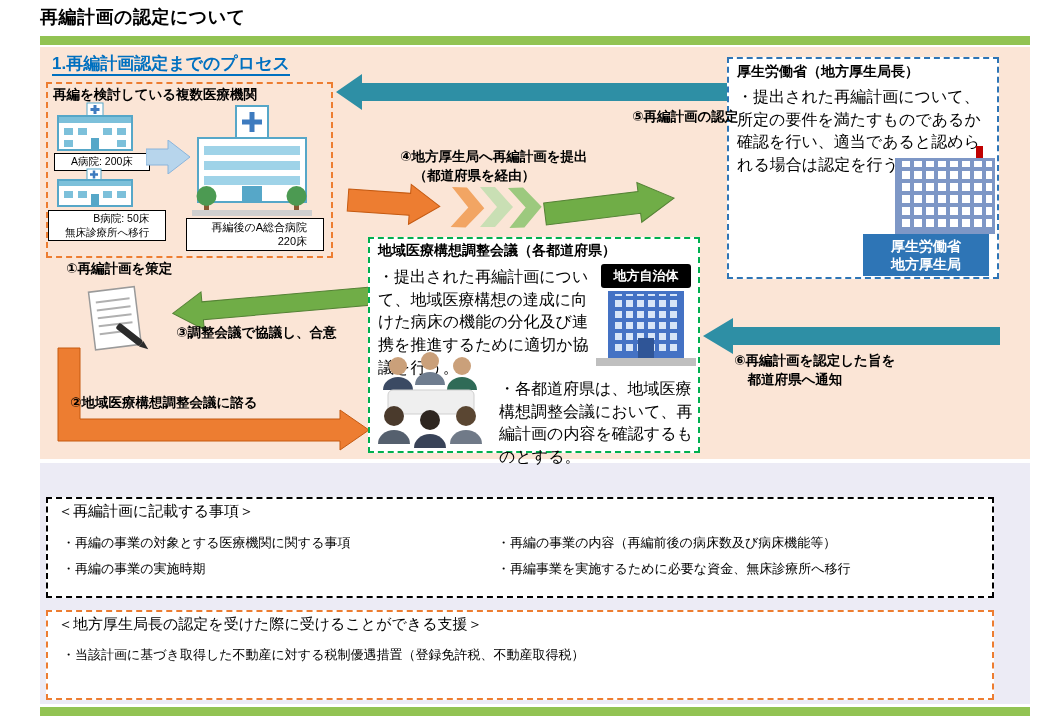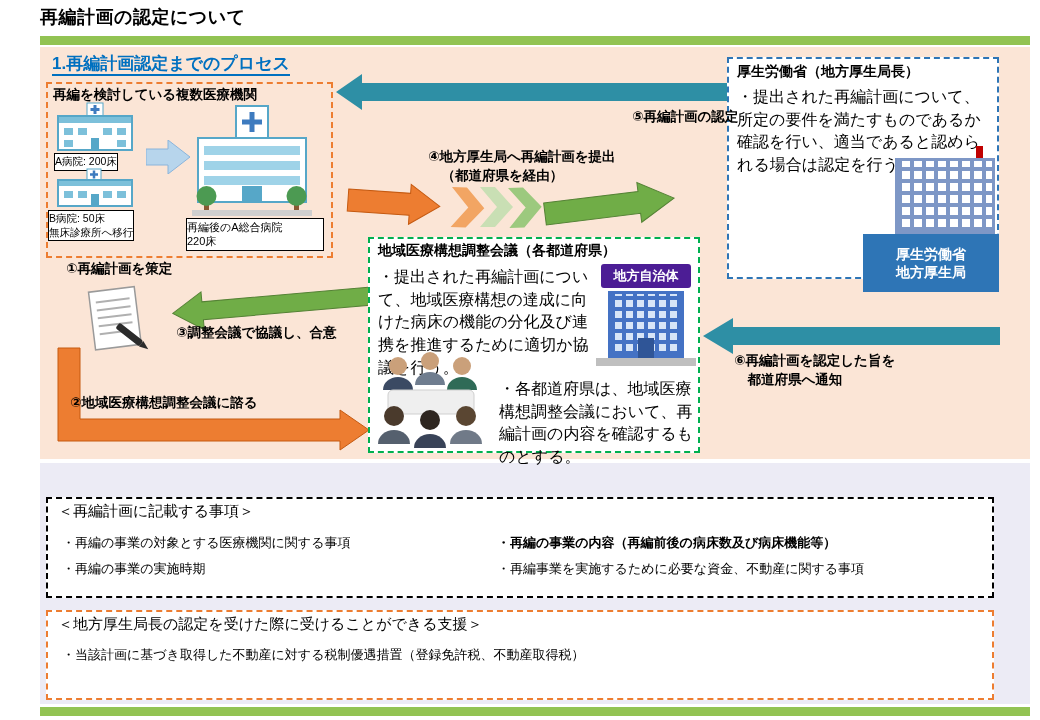--- a/index.html
+++ b/index.html
@@ -48,7 +48,7 @@
   .step5 { left:592px; top:108px;margin-left:40px; }
   .step6 { left:734px; top:352px; }
 
-  .small-label { position:absolute; background:#fff; border:1px solid #000; font-size:10.5px; text-align:left; line-height:1.3; padding:1px 0; z-index:3; }
+  .small-label { position:absolute; background:#fff; border:1px solid #000; font-size:10.5px; text-align:right; line-height:1.3; padding:1px 16px; z-index:3; }
   .hospital-a-label { left:54px; top:153px; }
   .hospital-b-label { left:48px; top:210px; }
   .after-label { left:186px; top:218px; width:138px; font-size:11px; }

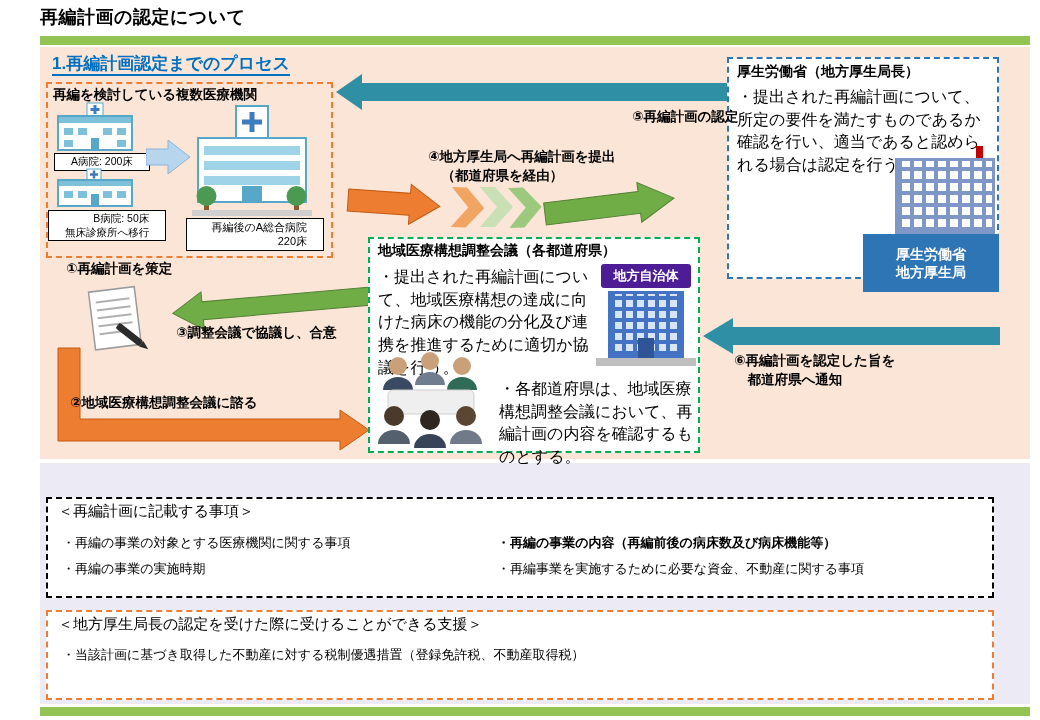--- a/index.html
+++ b/index.html
@@ -44,7 +44,7 @@
   .step1 { left:66px; top:260px; }
   .step2 { left:70px; top:394px; }
   .step3 { left:176px; top:324px; }
-  .step4 { left:428px; top:148px; }
+  .step4 { left:400px; top:148px; }
   .step5 { left:592px; top:108px;margin-left:40px; }
   .step6 { left:734px; top:352px; }
 

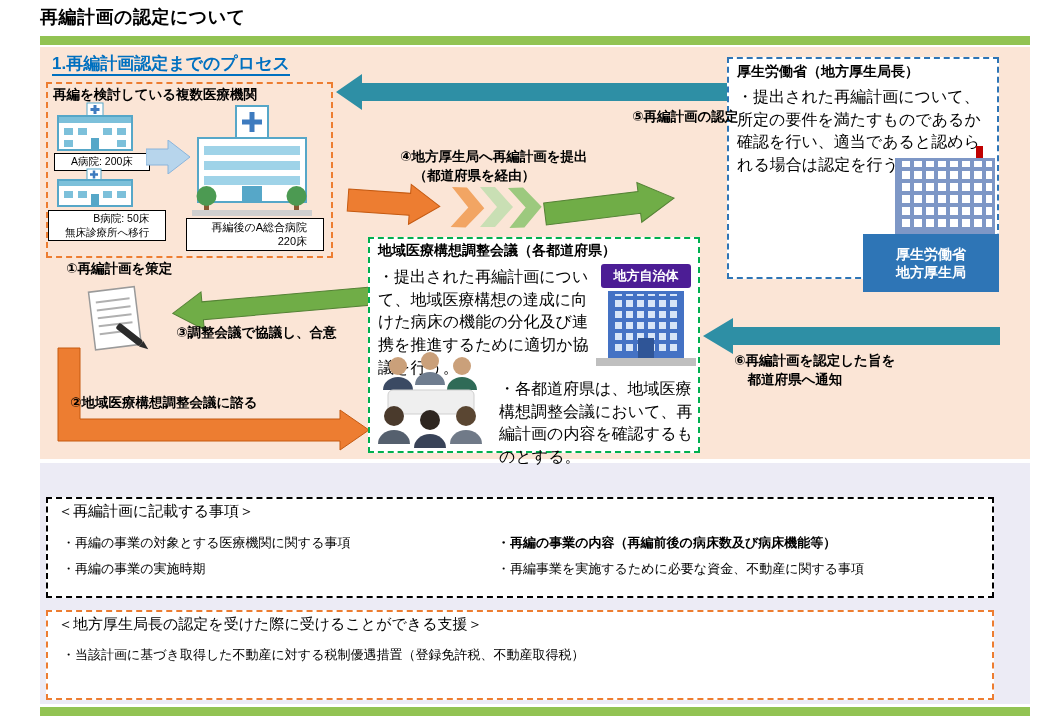--- a/index.html
+++ b/index.html
@@ -53,7 +53,7 @@
   .hospital-b-label { left:48px; top:210px; }
   .after-label { left:186px; top:218px; width:138px; font-size:11px; }
 
-  .mhlw-label { position:absolute; left:863px; top:234px; width:136px; background:#2E75B6; color:#fff; font-weight:bold; font-size:14px; text-align:center; line-height:1.3; padding:11px 0; z-index:3; }
+  .mhlw-label { position:absolute; left:863px; top:234px; width:126px; background:#2E75B6; color:#fff; font-weight:bold; font-size:14px; text-align:center; line-height:1.3; padding:3px 0; z-index:3; }
 
   .mhlw-building { left:893px; top:146px; width:104px; height:88px; z-index:3; }
   .mhlw-building .antenna { position:absolute; right:14px; top:0; width:7px; height:14px; background:#C00000; }

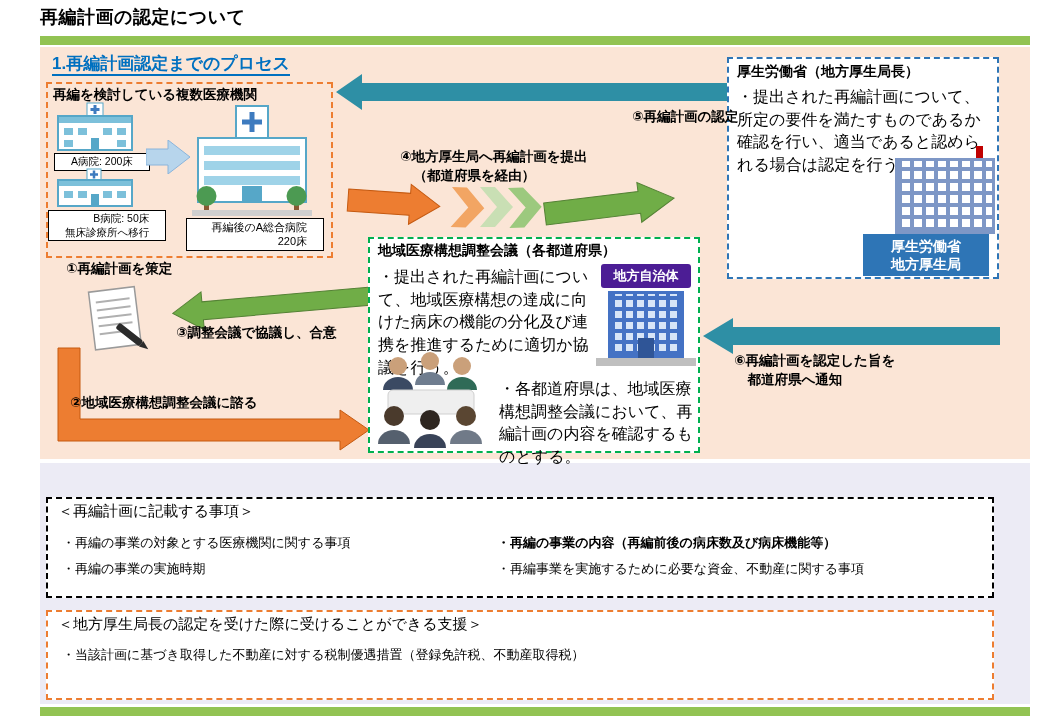--- a/index.html
+++ b/index.html
@@ -61,7 +61,7 @@
     background-image:repeating-linear-gradient(0deg,#7E97C6 0 4px,transparent 4px 12px),repeating-linear-gradient(90deg,#7E97C6 0 4px,transparent 4px 12px); }
 
   .muni-building { left:596px; top:264px; width:100px; height:104px; z-index:3; }
-  .muni-building .sign { position:absolute; left:5px; top:0; width:90px; height:24px; background:#4c1d95; color:#fff; font-weight:bold; font-size:13px; text-align:center; line-height:24px; border-radius:3px; }
+  .muni-building .sign { position:absolute; left:5px; top:0; width:90px; height:24px; background:#000000; color:#fff; font-weight:bold; font-size:13px; text-align:center; line-height:24px; border-radius:3px; }
   .muni-building .bbody { position:absolute; left:12px; top:27px; width:76px; height:67px; border:3px solid #4472C4; background-color:#D7E5F7;
     background-image:repeating-linear-gradient(0deg,#4472C4 0 4px,transparent 4px 11px),repeating-linear-gradient(90deg,#4472C4 0 4px,transparent 4px 11px); }
   .muni-building .door { position:absolute; left:42px; top:74px; width:16px; height:20px; background:#2F5597; }

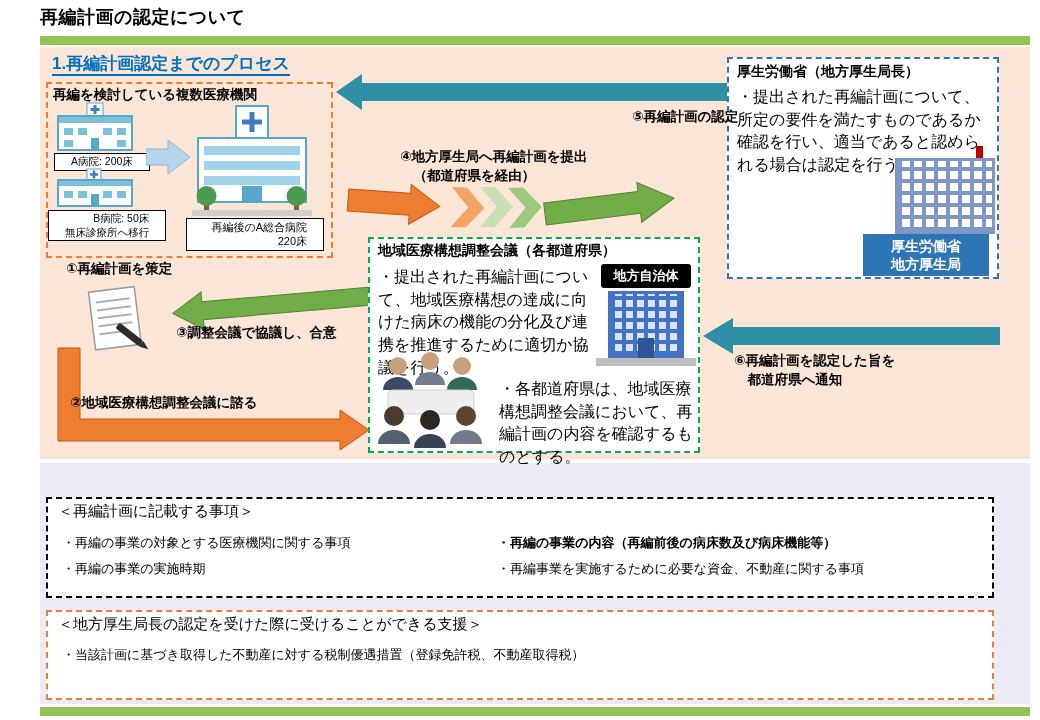--- a/index.html
+++ b/index.html
@@ -75,7 +75,7 @@
   .item-text { position:absolute; font-size:13px; z-index:3; }
   .i-l1 { left:62px; top:534px; }
   .i-l2 { left:62px; top:560px; }
-  .i-r1 { left:497px; top:534px;font-weight:bold; }
+  .i-r1 { left:497px; top:534px; }
   .i-r2 { left:497px; top:560px; }
   .s-1 { left:62px; top:646px; }
   .s-2 { left:62px; top:674px; }

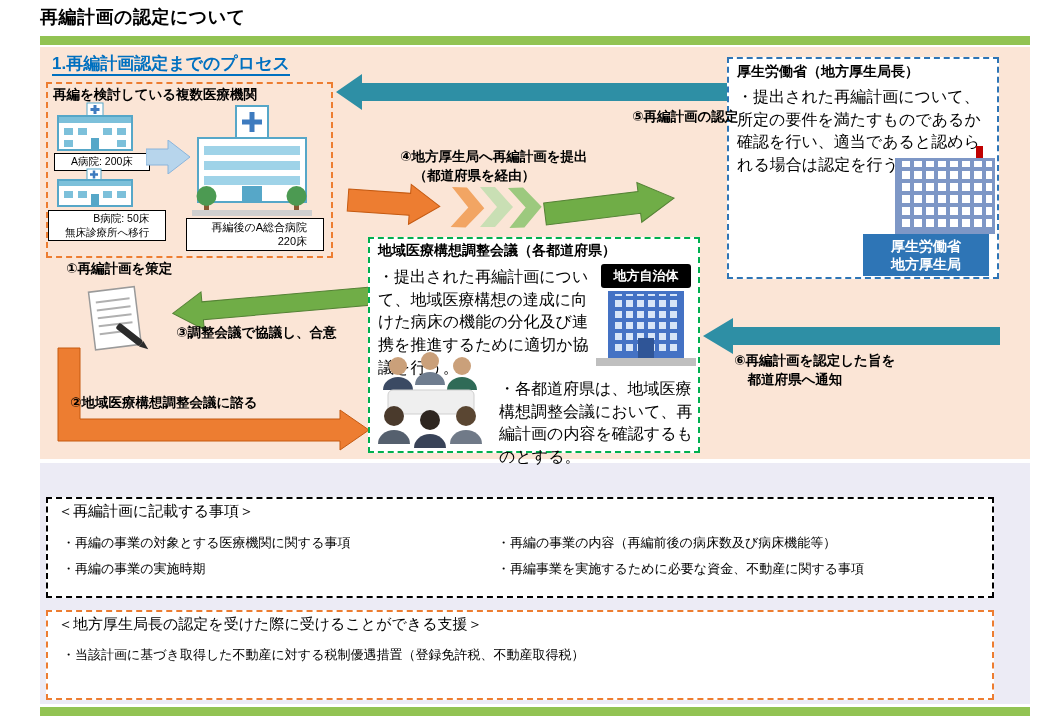--- a/index.html
+++ b/index.html
@@ -253,7 +253,7 @@
   <div class="item-text i-l1">・再編の事業の対象とする医療機関に関する事項</div>
   <div class="item-text i-l2">・再編の事業の実施時期</div>
   <div class="item-text i-r1">・再編の事業の内容（再編前後の病床数及び病床機能等）</div>
-  <div class="item-text i-r2">・再編事業を実施するために必要な資金、不動産に関する事項</div>
+  <div class="item-text i-r2">・再編事業を実施するために必要な資金、無床診療所へ移行</div>
 
   <div class="dbox support-box"></div>
   <div class="box2-title support-title">＜地方厚生局長の認定を受けた際に受けることができる支援＞</div>

